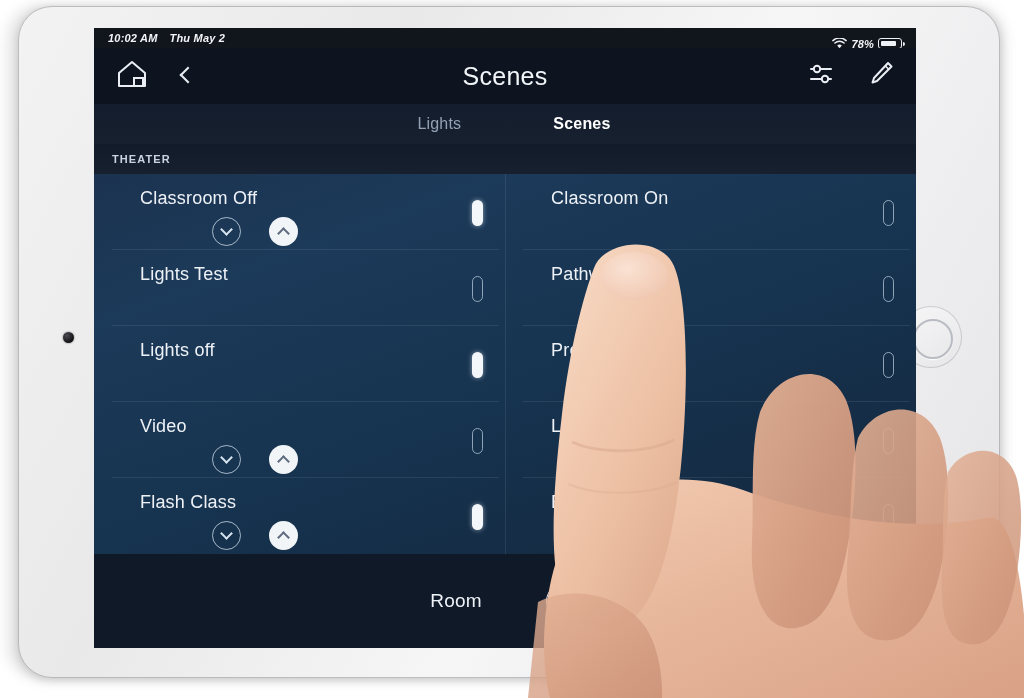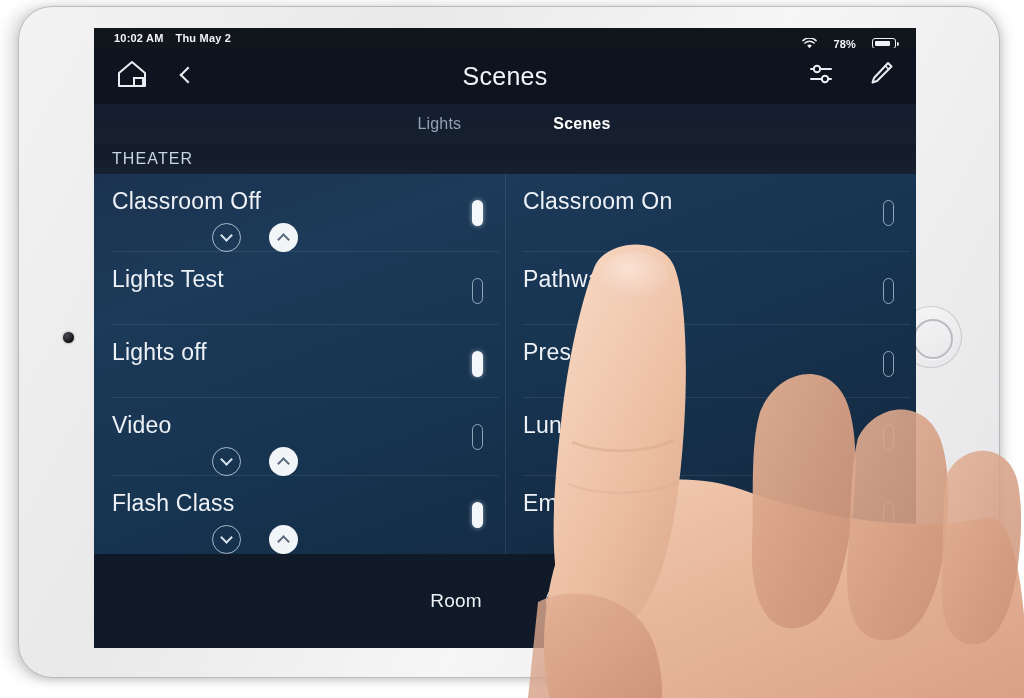--- a/index.html
+++ b/index.html
@@ -92,11 +92,12 @@
     background: #11151c;
     display: flex;
     align-items: center;
-    padding: 0 20px;
+    padding: 0 14px;
     color: #f2f4f7;
     font-size: 11px;
     font-weight: bold;
     letter-spacing: .2px;
+    font-style: italic;
   }
   #status-bar .sb-left { display: flex; gap: 12px; }
   #status-bar .sb-right {

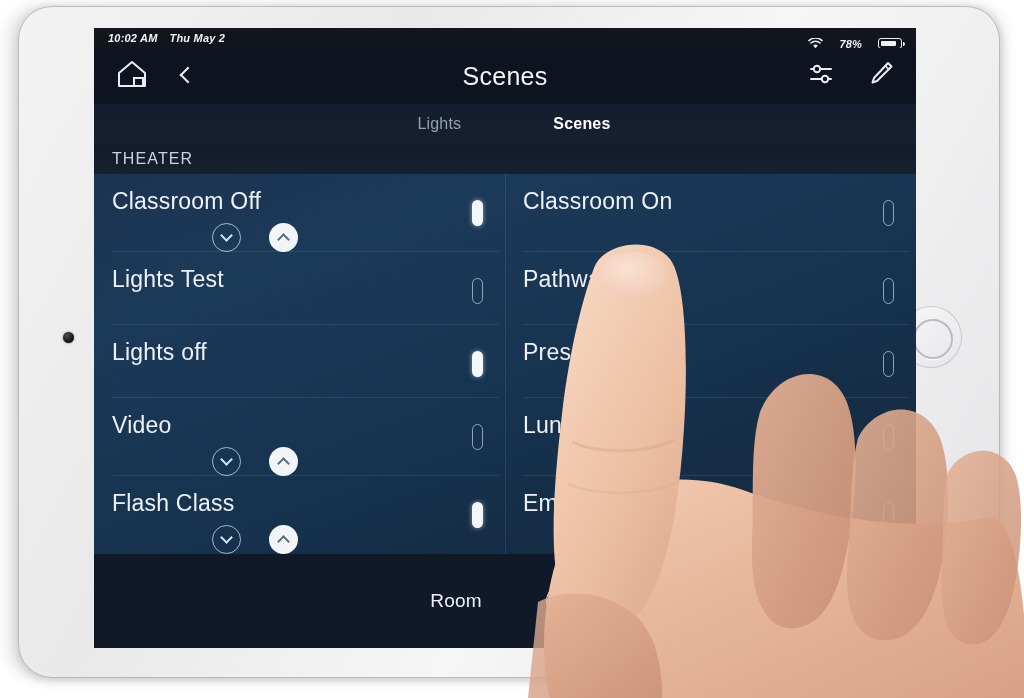--- a/index.html
+++ b/index.html
@@ -104,7 +104,7 @@
     margin-left: auto;
     display: flex;
     align-items: center;
-    gap: 16px;
+    gap: 4px;
     margin-top: 11px;
   }
   .wifi-glyph { display: inline-block; width: 15px; height: 11px; position: relative; }

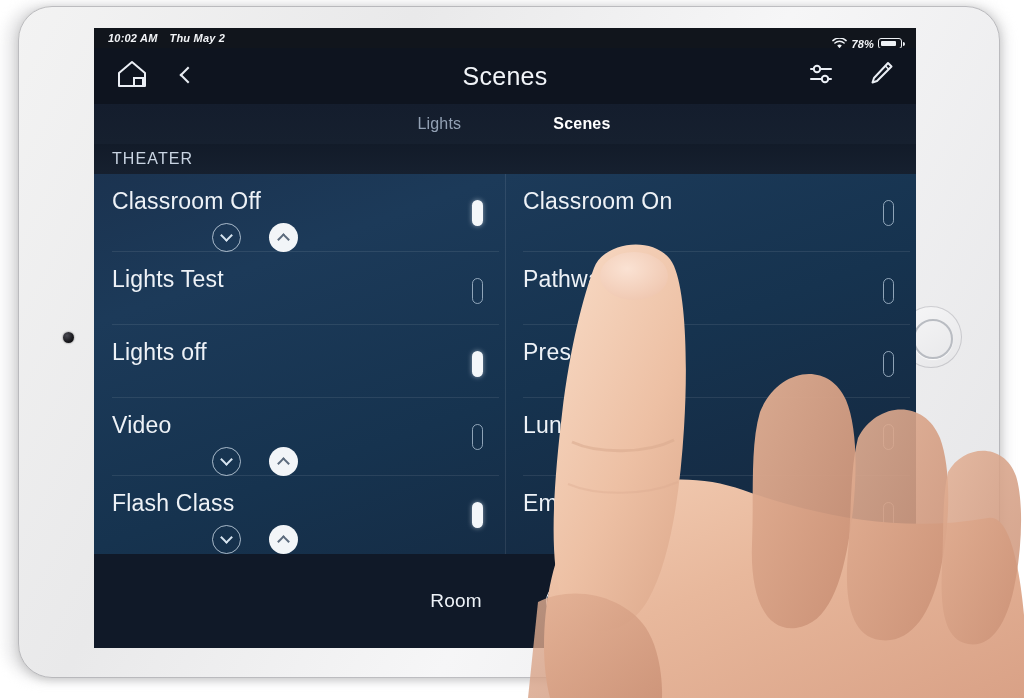--- a/index.html
+++ b/index.html
@@ -198,8 +198,9 @@
     align-items: center;
     padding-left: 18px;
     color: #c9d4e2;
-    font-size: 16px;
+    font-size: 11px;
     letter-spacing: 1.1px;
+    font-weight: bold;
   }
 
   

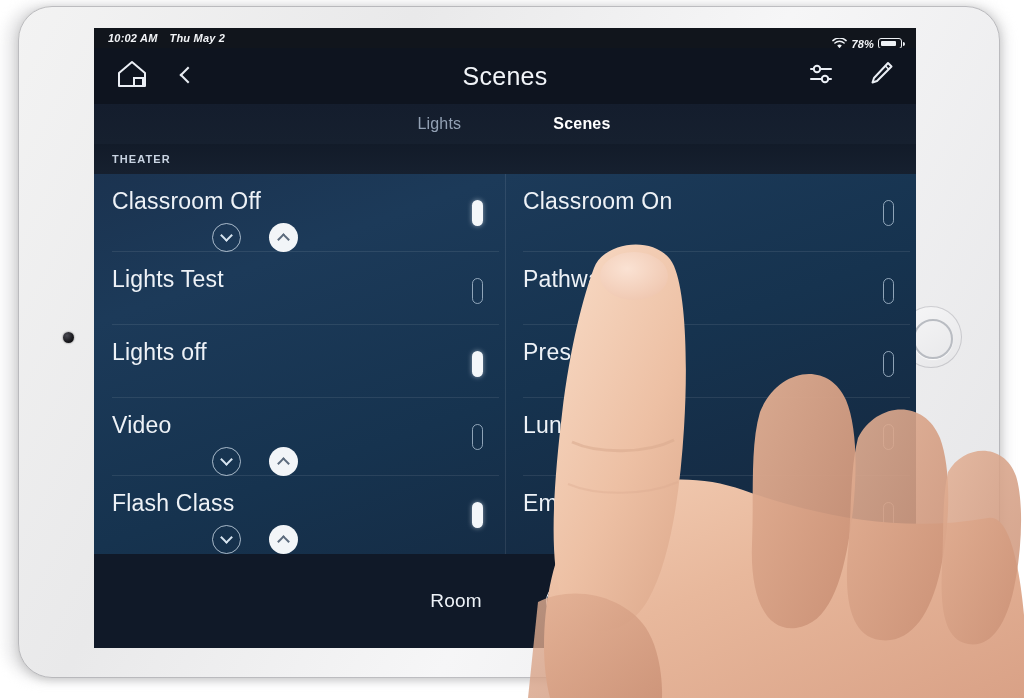--- a/index.html
+++ b/index.html
@@ -236,9 +236,10 @@
   .scene-cell.last-row .row-sep { background: transparent; }
   .scene-name {
     color: #eef2f7;
-    font-size: 23px;
+    font-size: 18px;
     letter-spacing: .2px;
     white-space: nowrap;
+    margin-left: 28px;
   }
   .scene-controls {
     margin-top: 8px;

